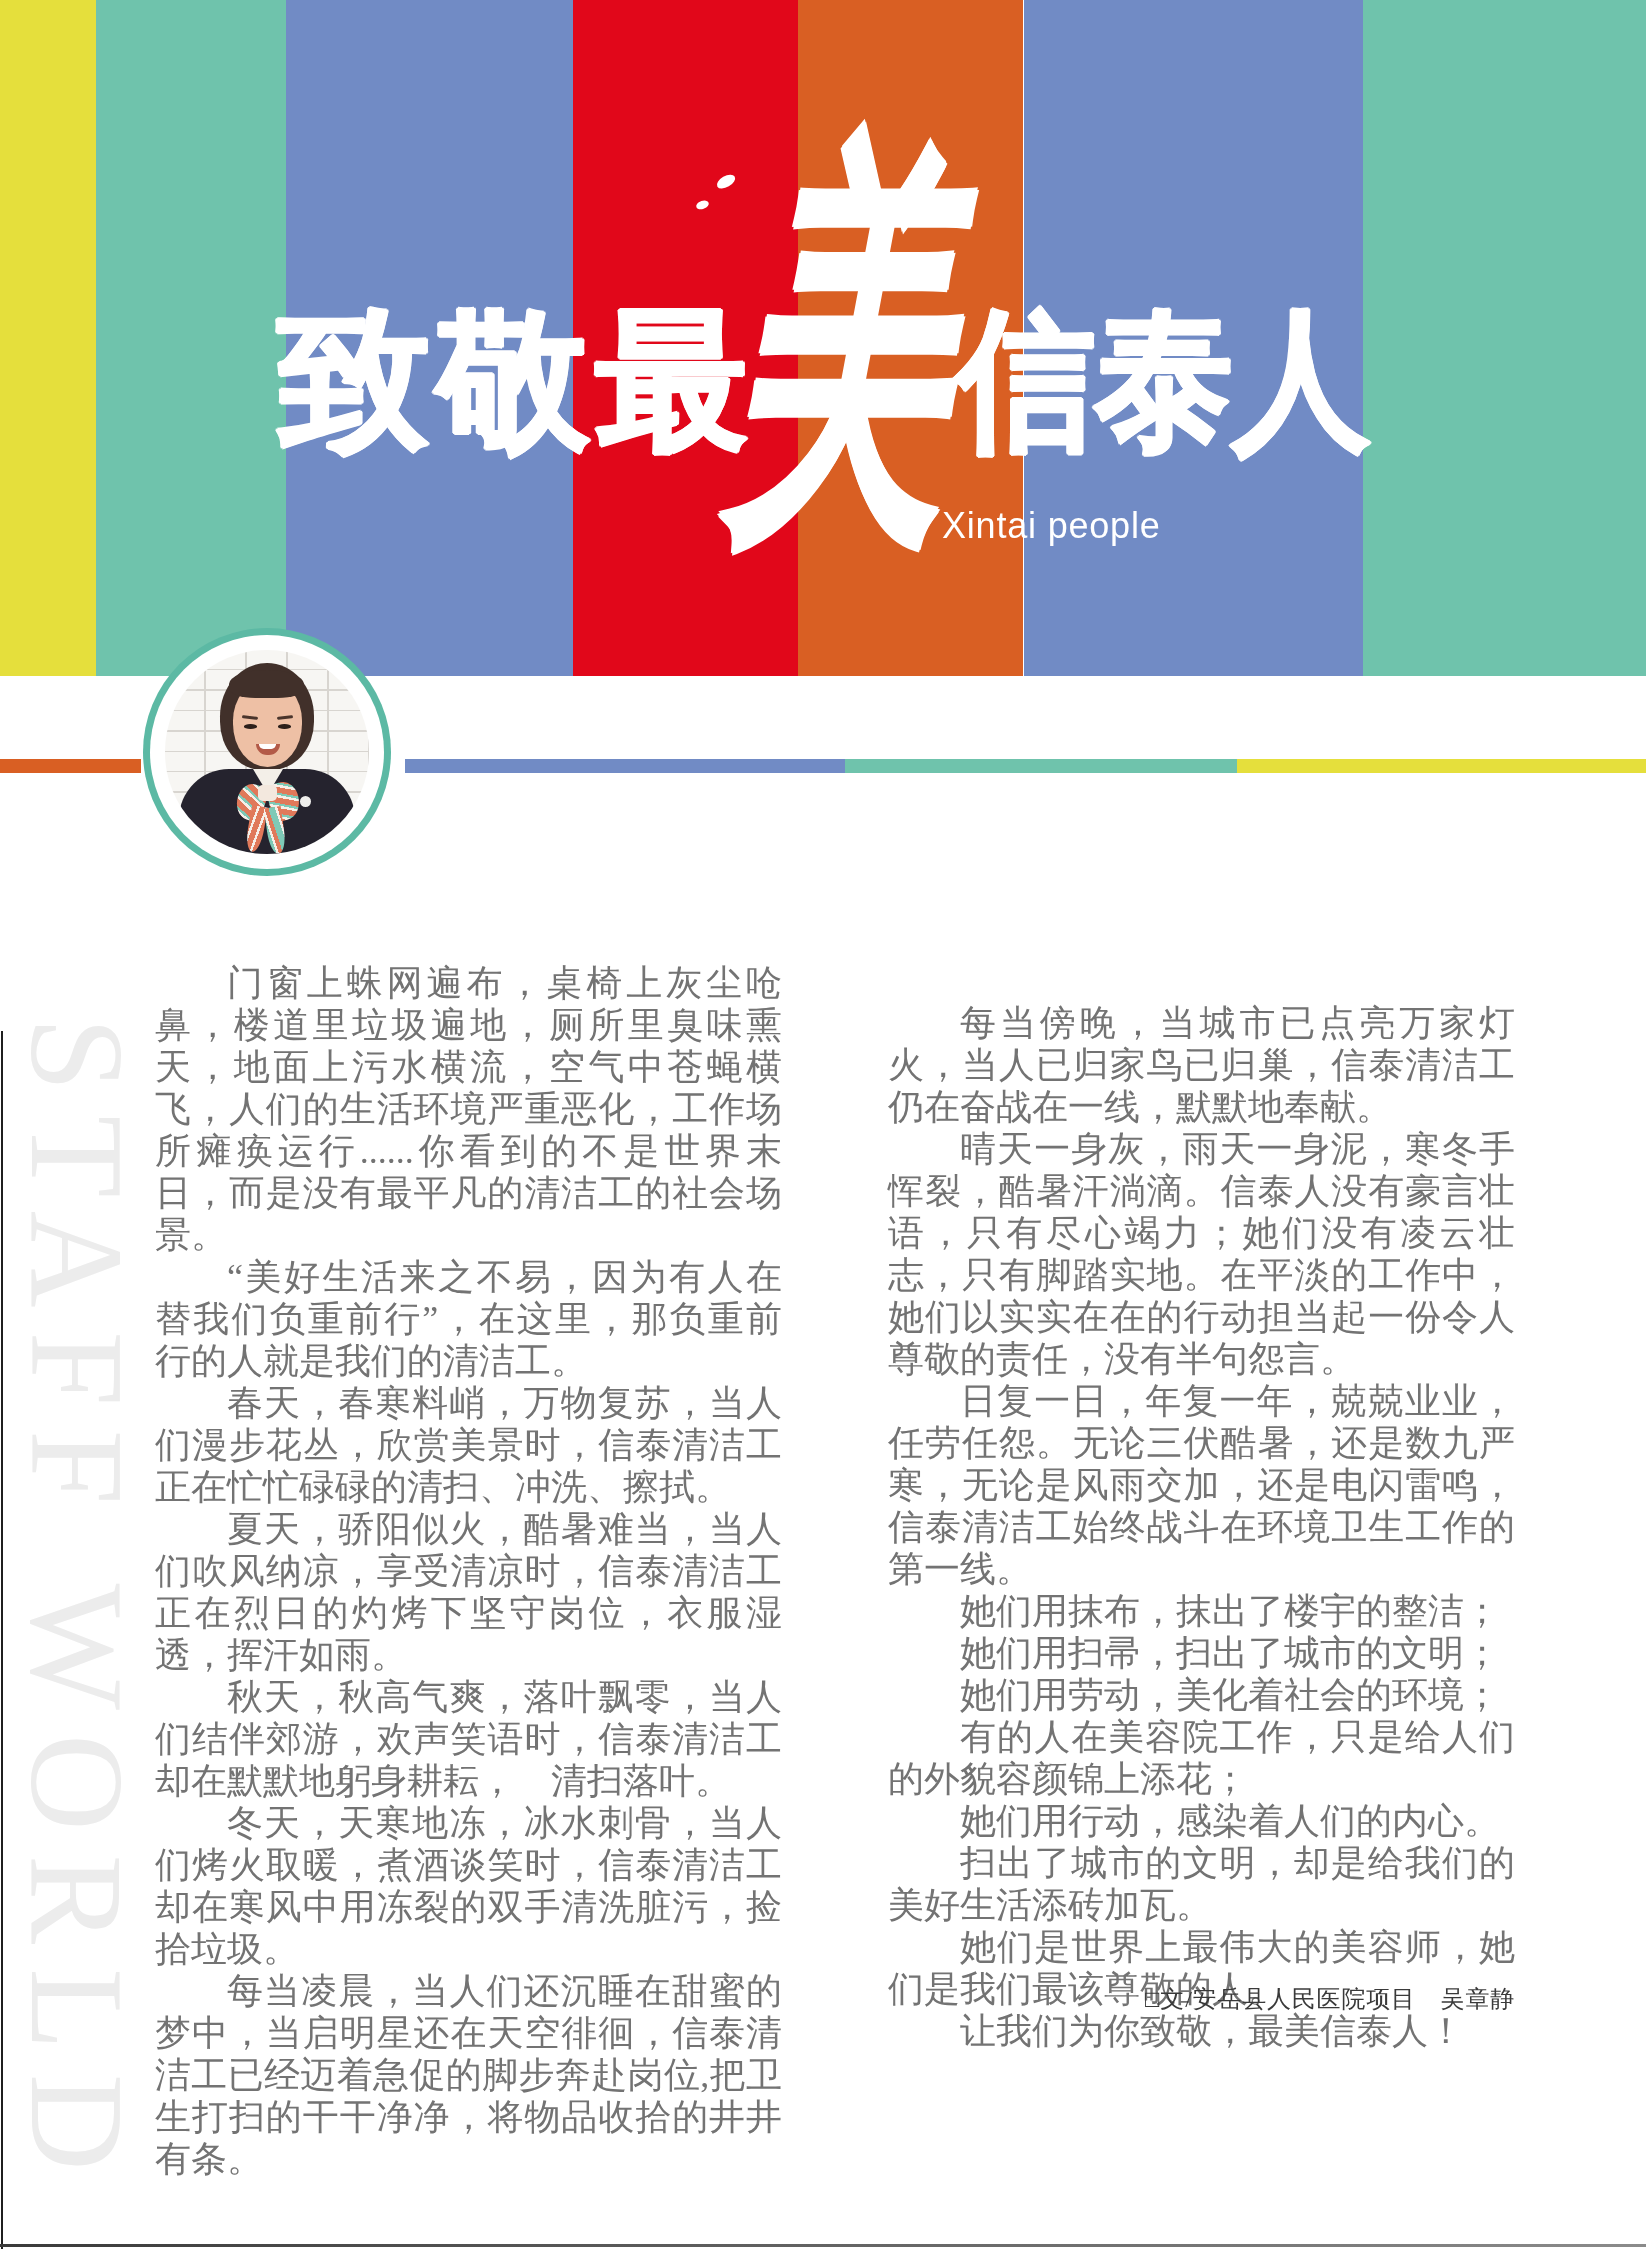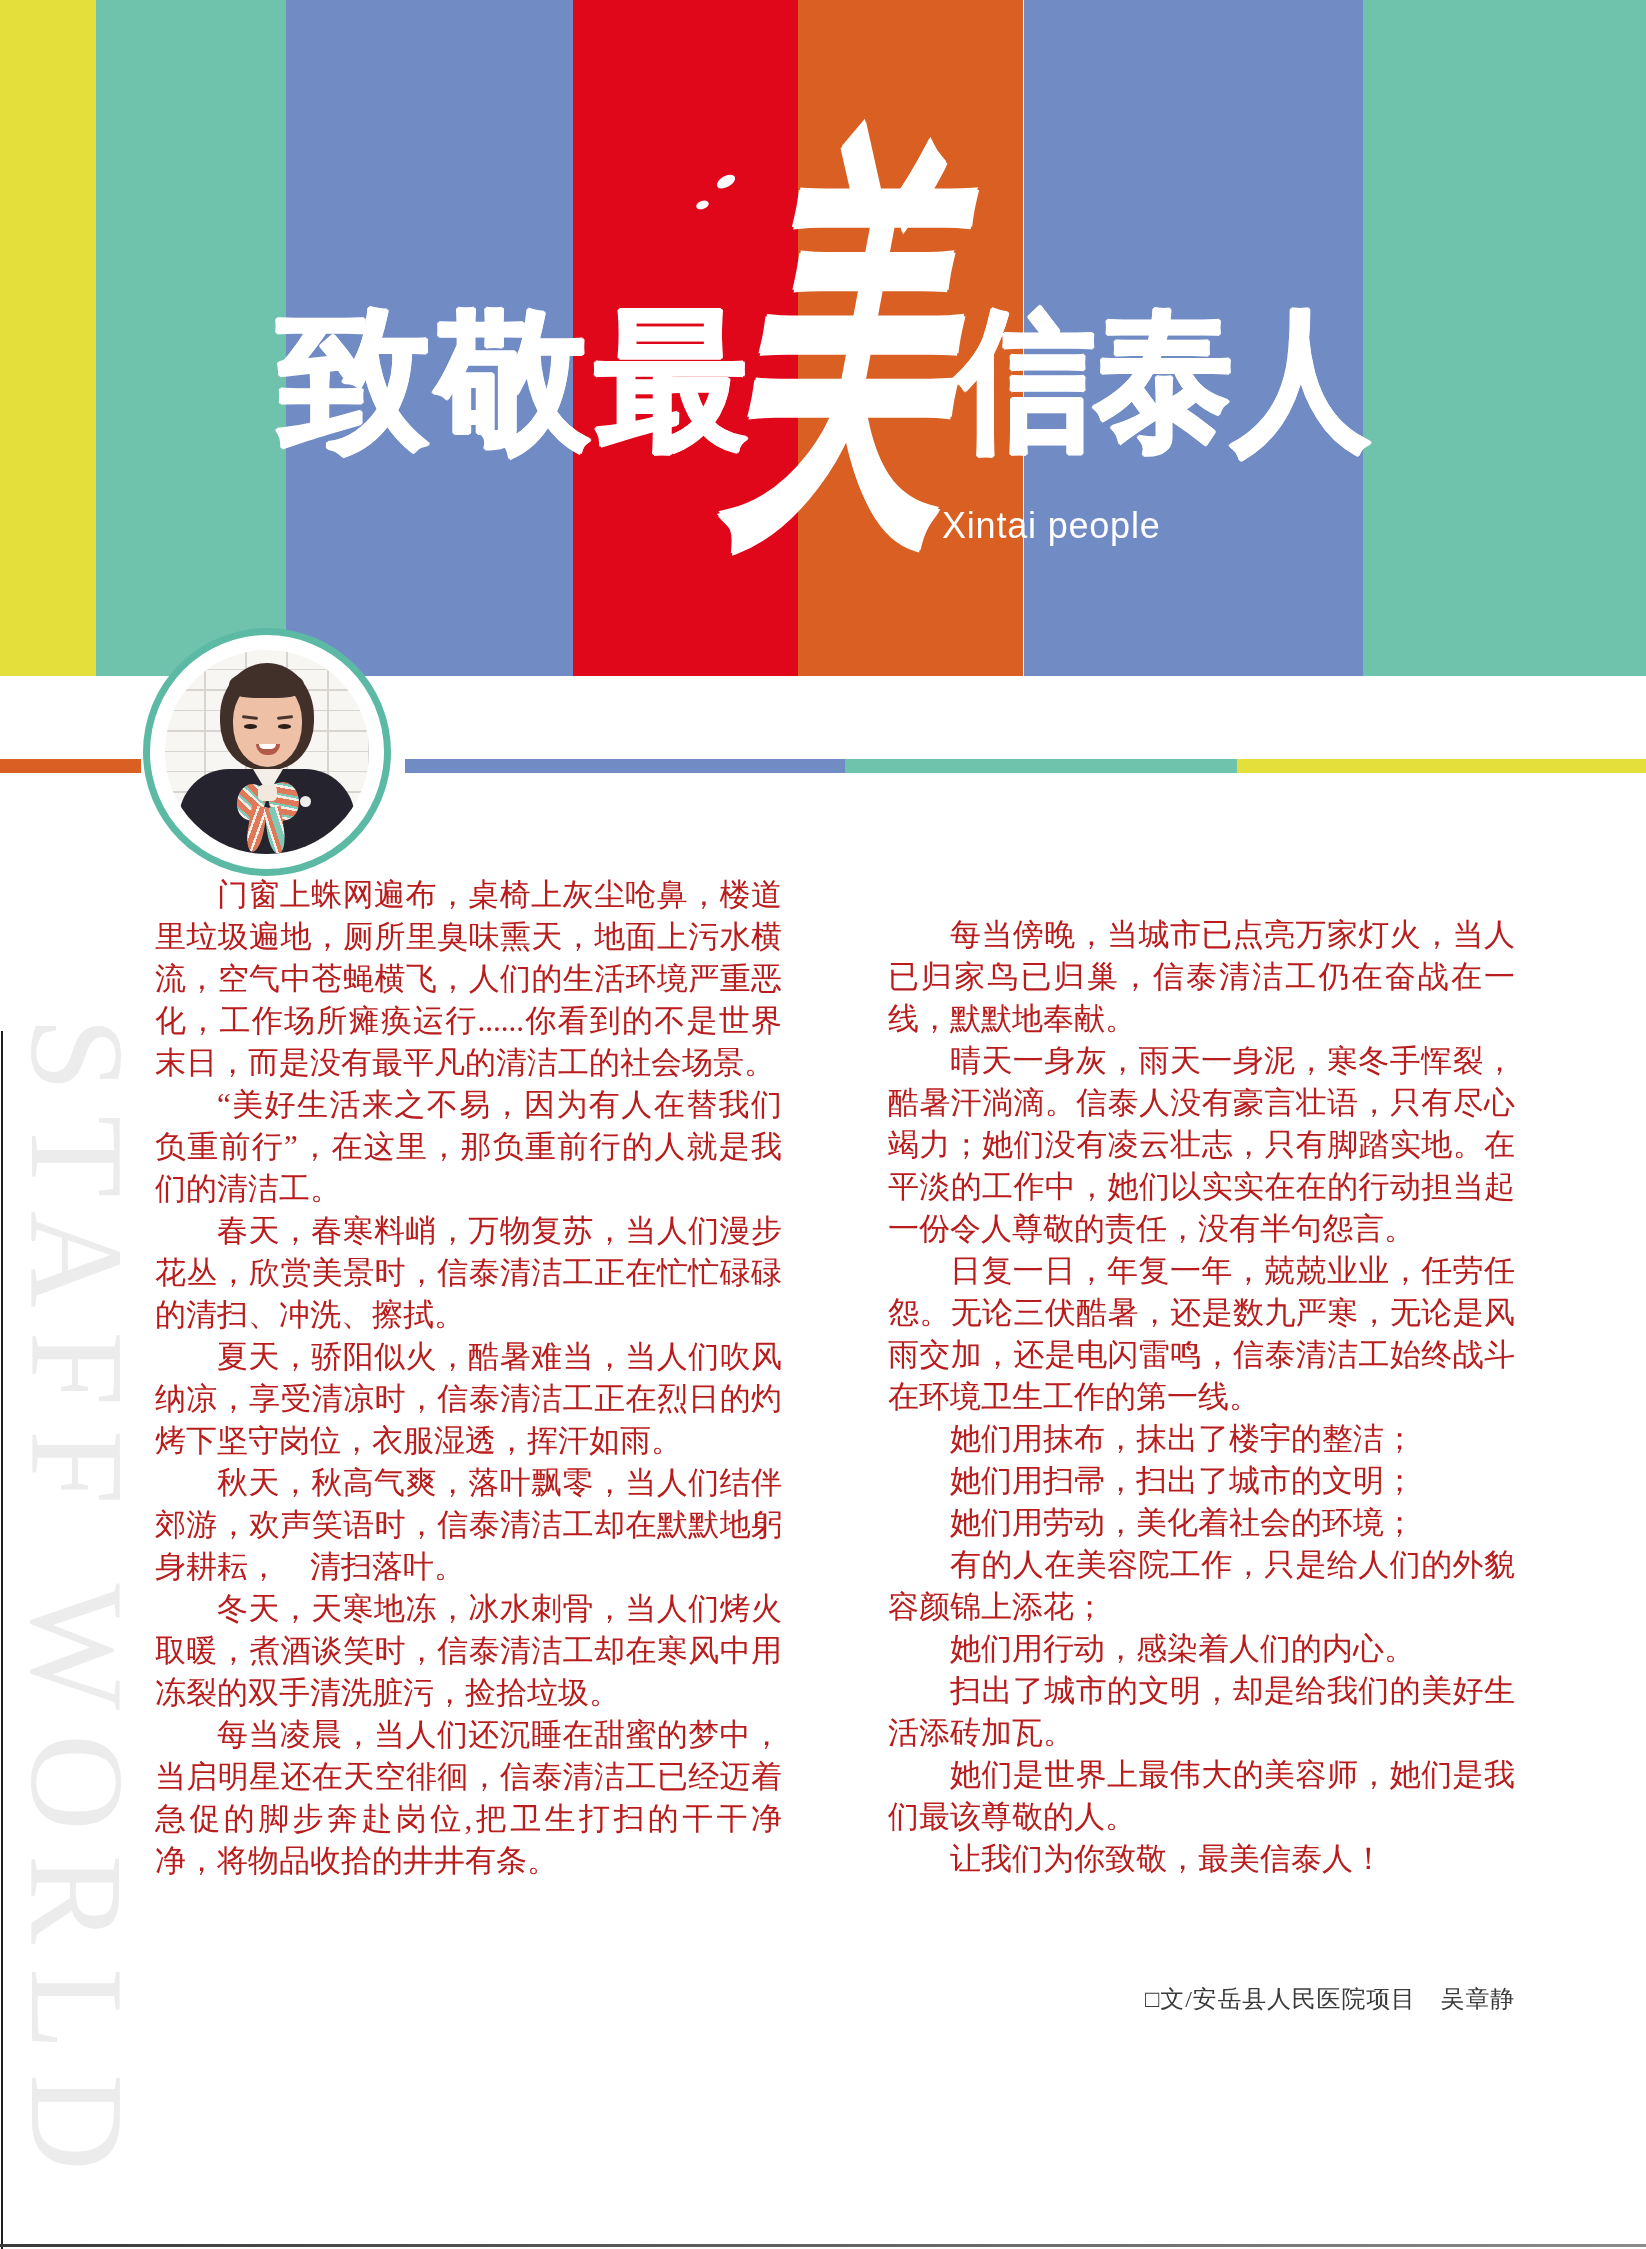--- a/index.html
+++ b/index.html
@@ -80,9 +80,9 @@
   }
   
   .col{
-    position:absolute;top:874px;width:627px;
+    position:absolute;top:962px;width:627px;
     font-family:"Liberation Serif","DejaVu Serif",serif;
-    font-size:31px;line-height:42px;color:#b91c1c;
+    font-size:36px;line-height:42px;color:#737373;
     text-align:justify;z-index:1;
   }
   .col p{margin:0;text-indent:2em;}

